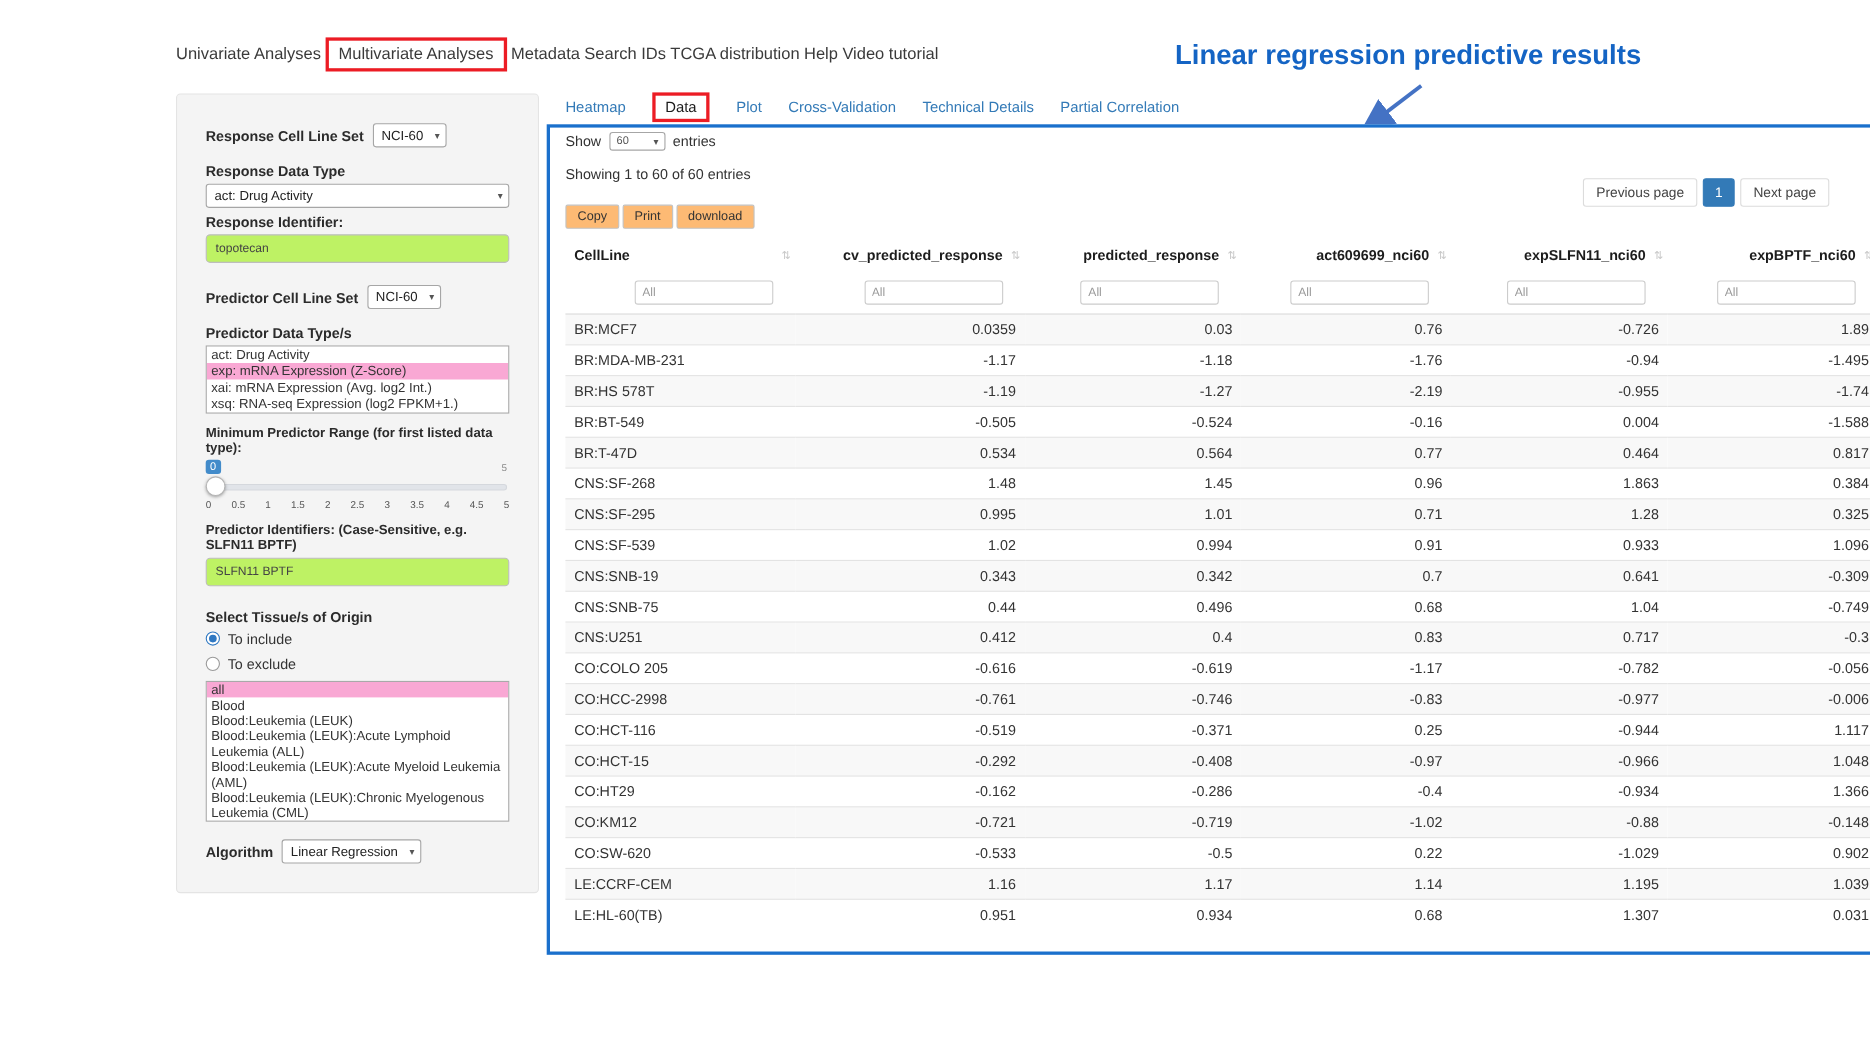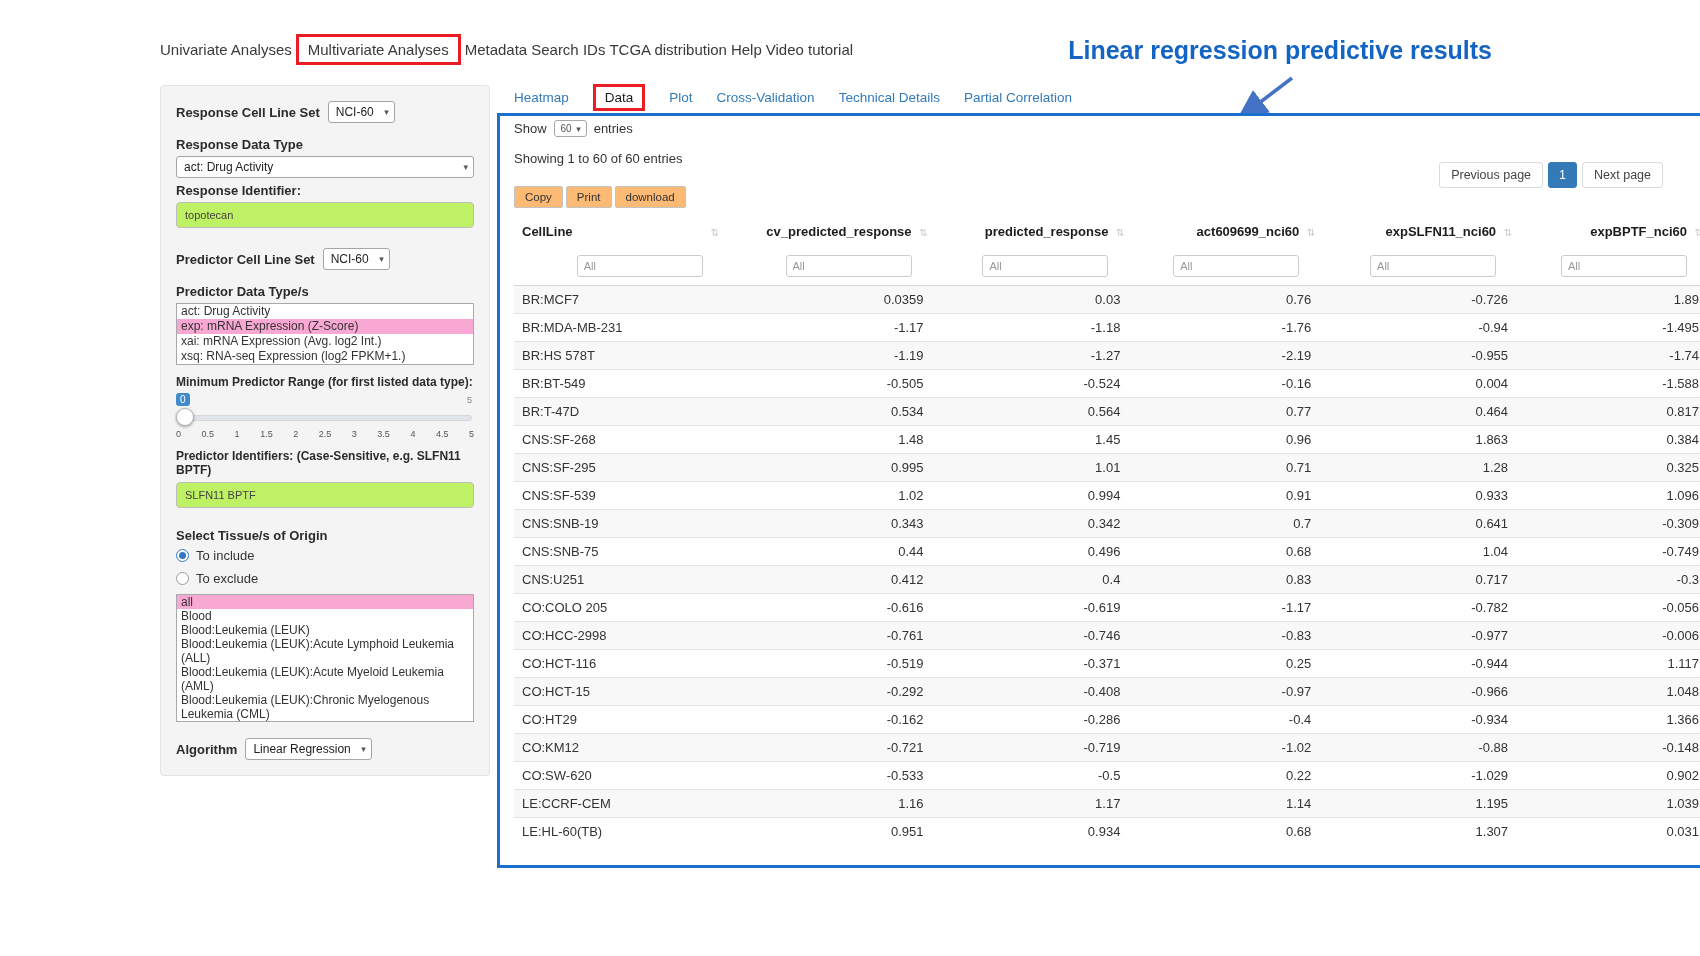--- a/index.html
+++ b/index.html
@@ -15,7 +15,7 @@
   .annotation-arrow { position:absolute; left:1228px; top:74px; }
 
   
-  .sidebar { position:absolute; left:160px; top:85px; width:330px; background:#f4f4f4; border:1px solid #e4e4e4; border-radius:4px; padding:15px; }
+  .sidebar { position:absolute; left:160px; top:85px; width:330px; background:#f4f4f4; border:1px solid #e4e4e4; border-radius:4px; padding:26px; }
   .field-label { font-weight:bold; font-size:13px; color:#2b2b2b; }
   .small-label { font-size:12px; }
   .inline-row { display:flex; align-items:center; gap:8px; }

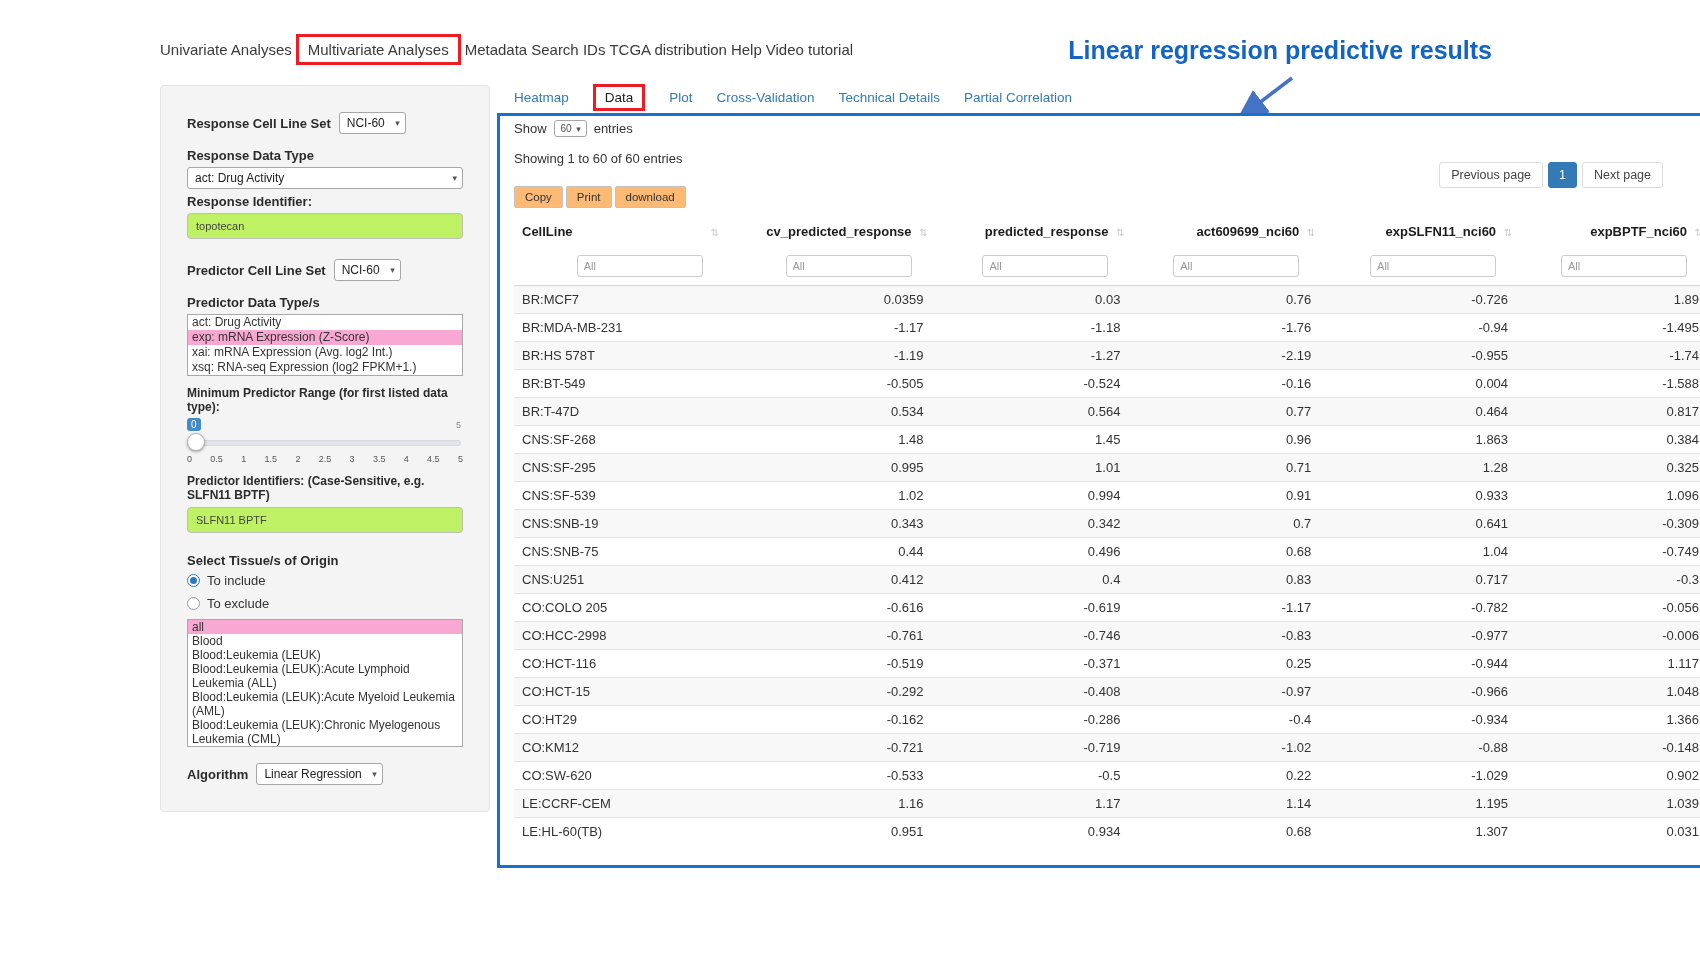--- a/index.html
+++ b/index.html
@@ -26,7 +26,7 @@
             padding:3px 20px 3px 7px; position:relative; display:inline-block; white-space:nowrap; cursor:pointer; }
   .select .caret { position:absolute; right:5px; top:50%; transform:translateY(-50%); font-size:9px; color:#555; }
   .select.full { display:block; width:100%; }
-  .select.mini { padding:2px 14px 2px 6px; font-size:10px; color:#555; }
+  .select.mini { padding:2px 32px 2px 6px; font-size:10px; color:#555; }
 
   .text-input { width:100%; background:#bef264; border:1px solid #bdbdbd; border-radius:4px; font-size:11px; color:#444; padding:6px 8px; }
 

